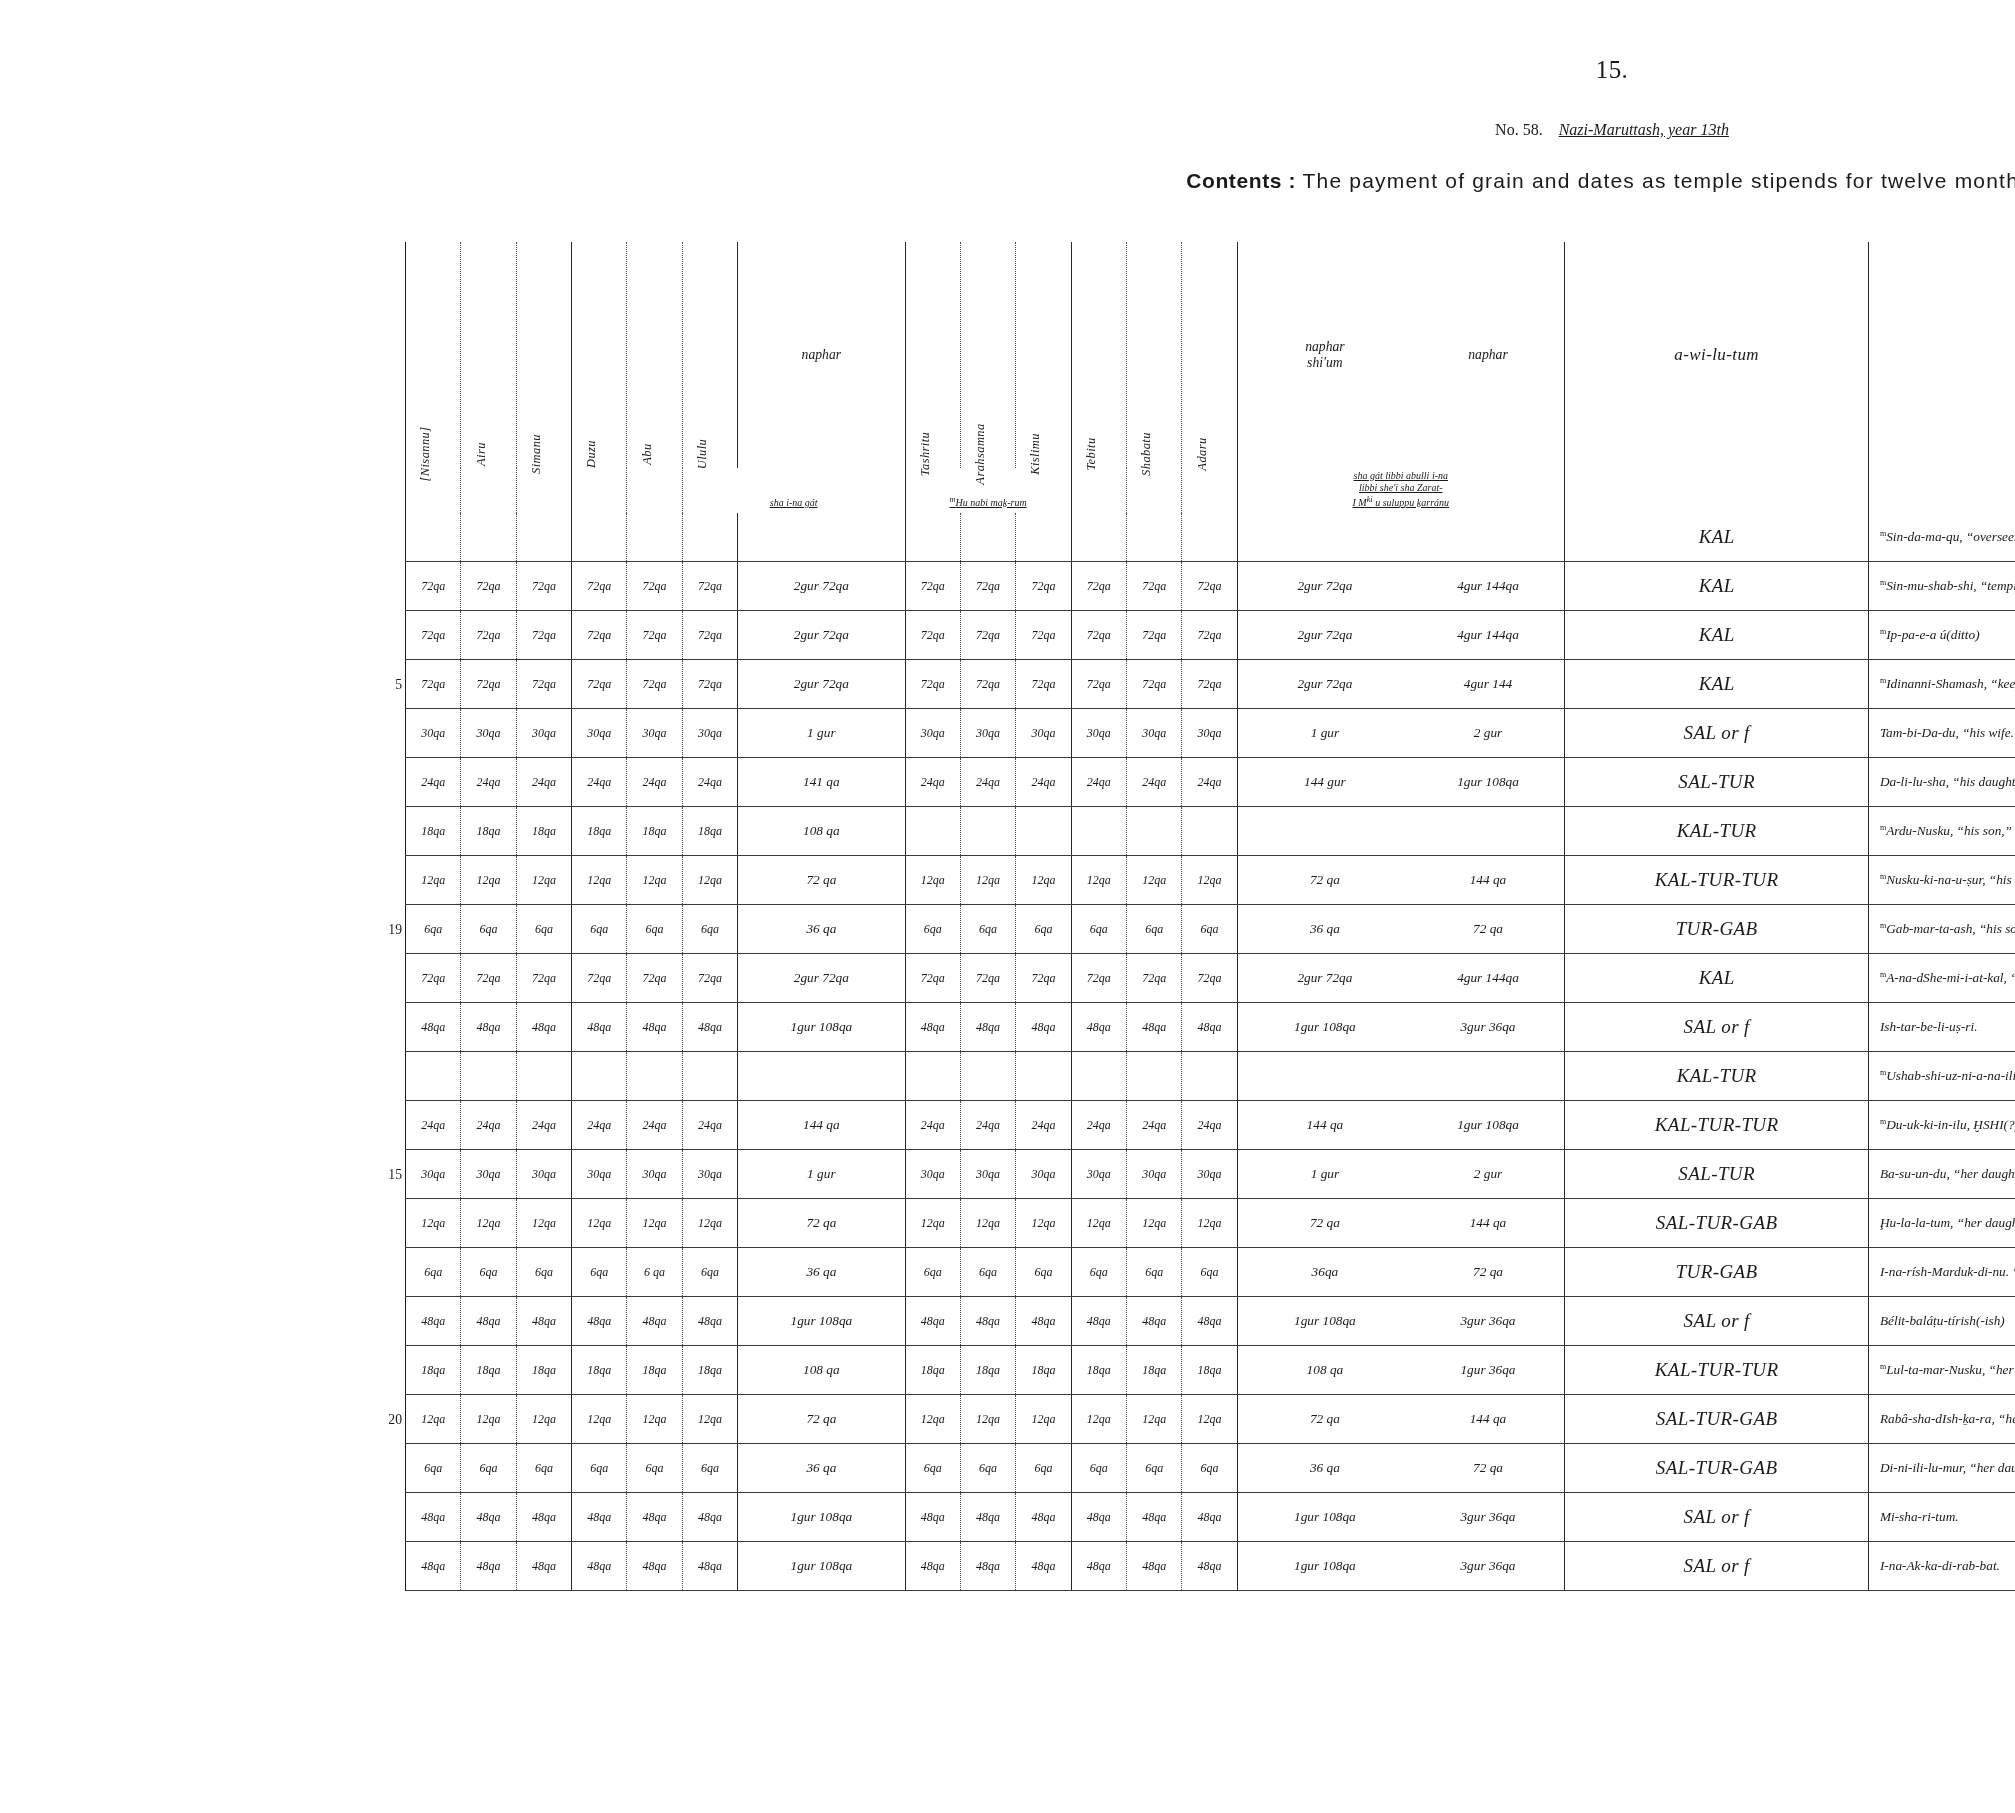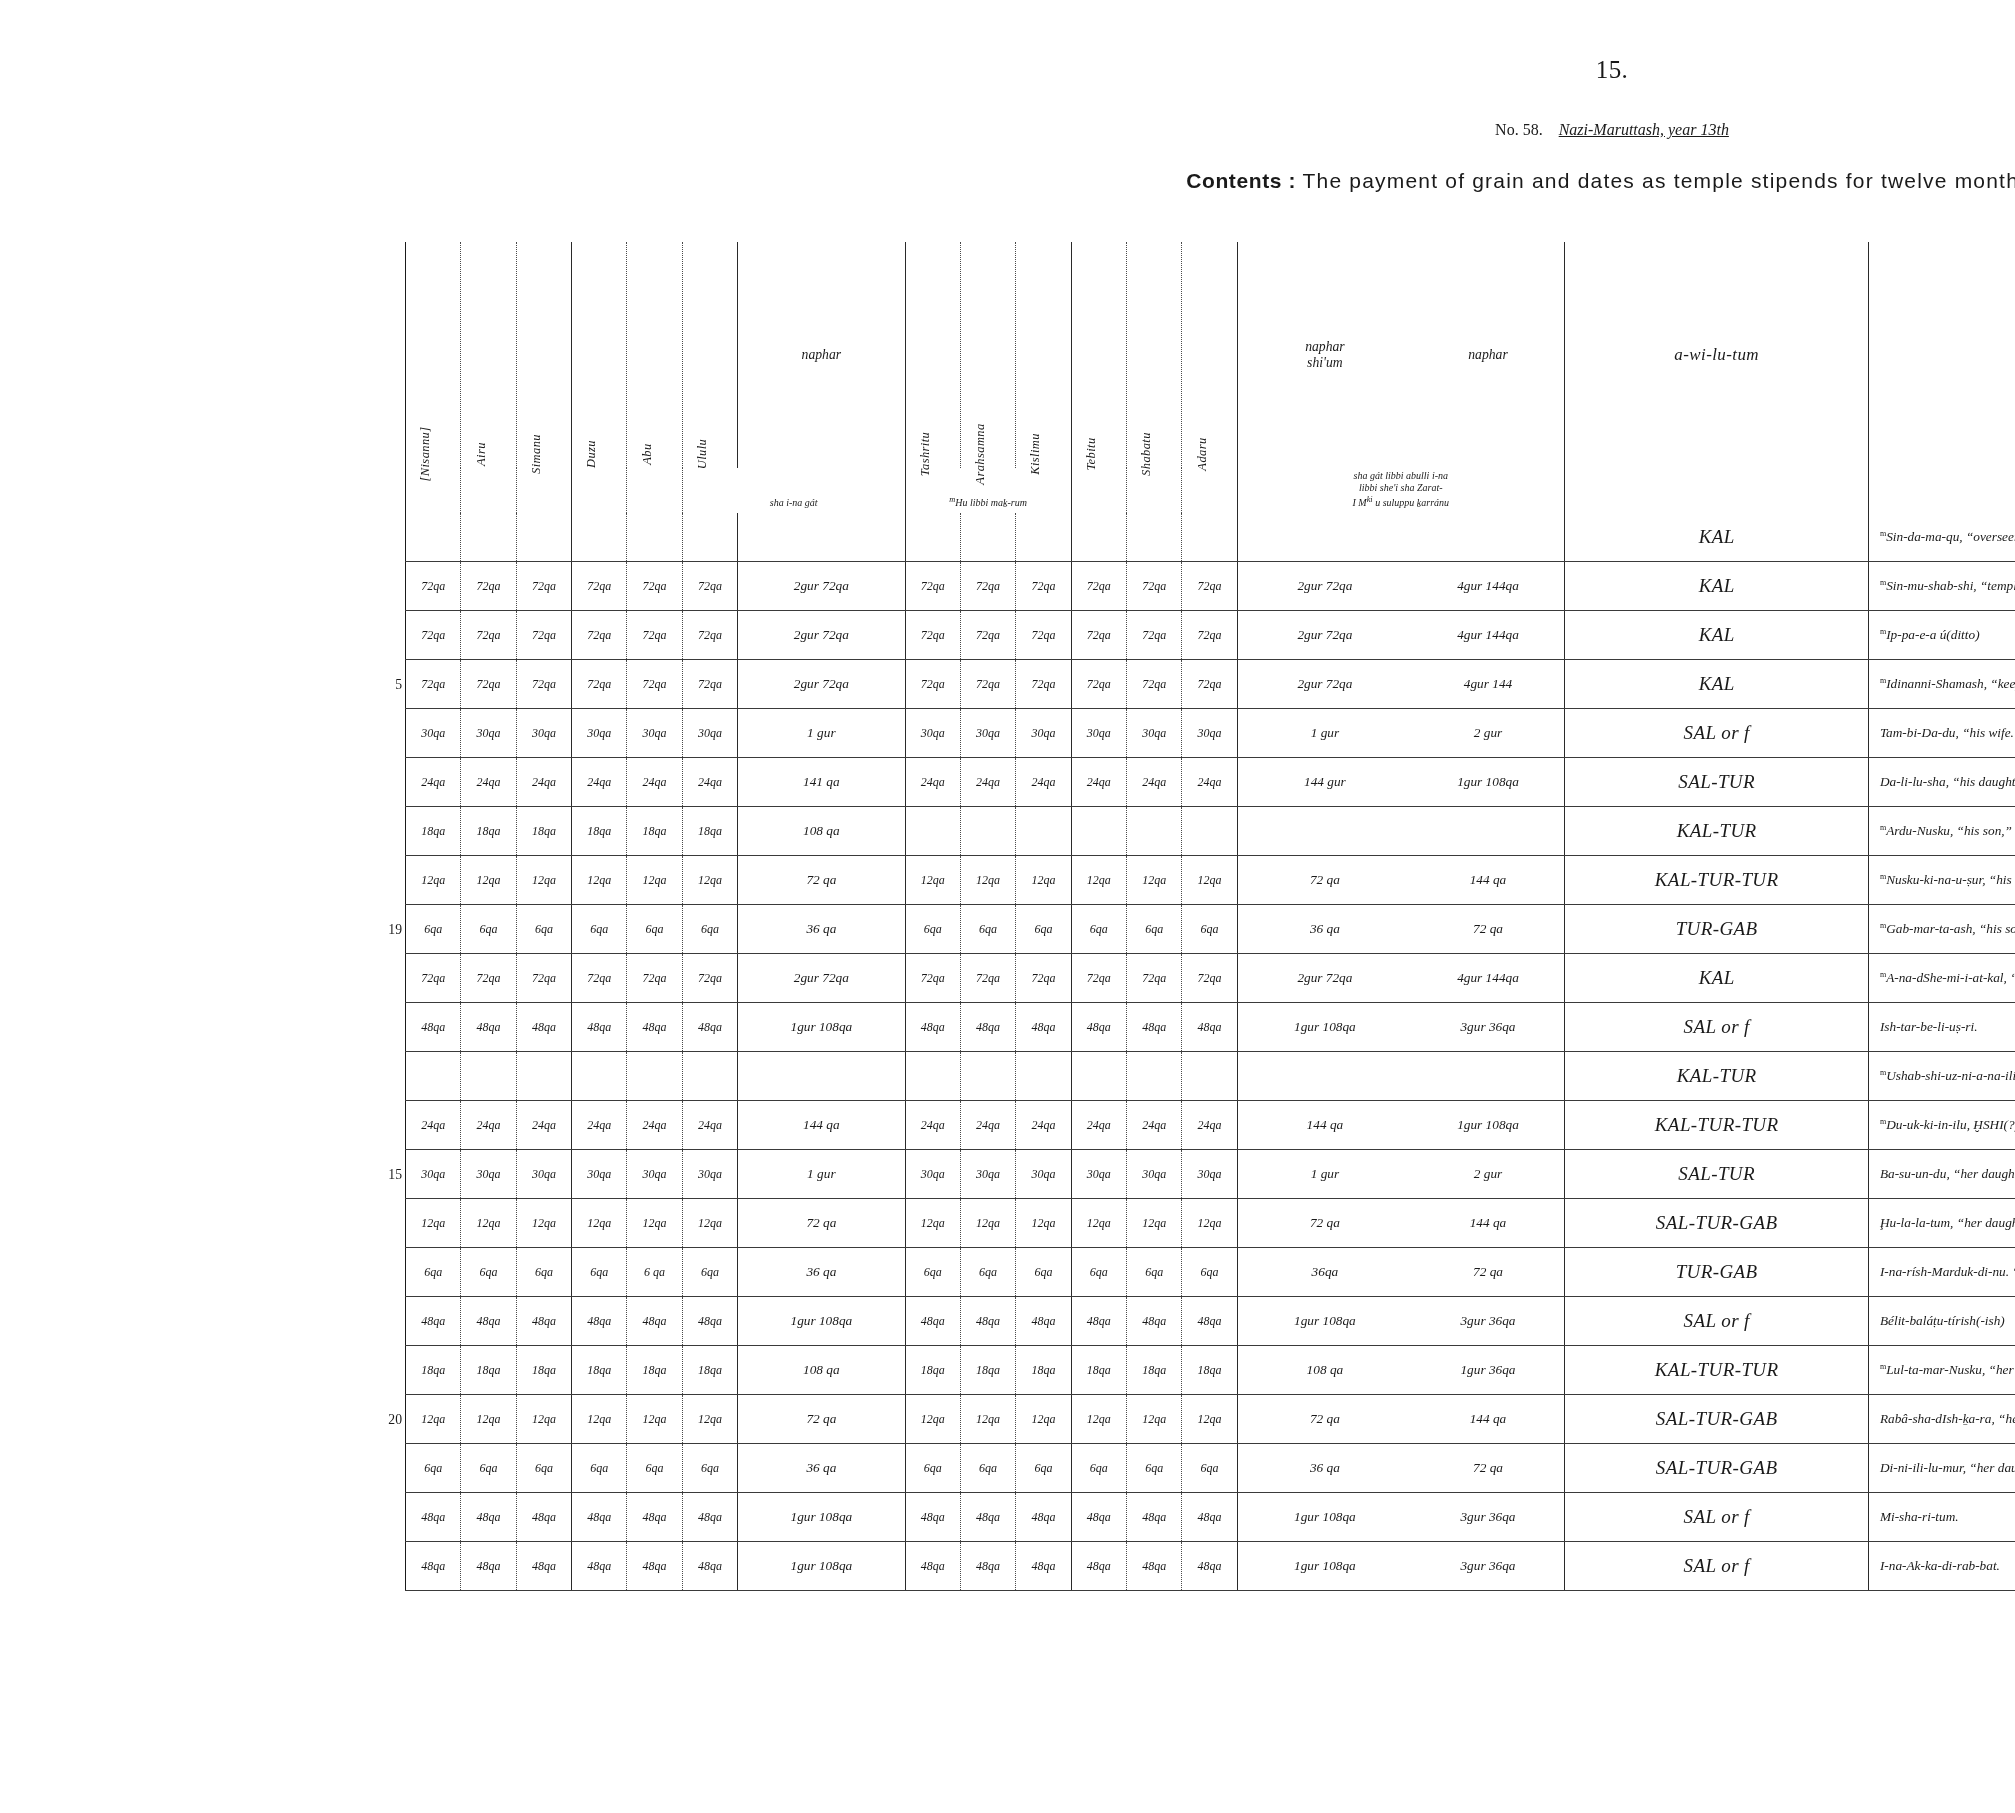--- a/index.html
+++ b/index.html
@@ -97,6 +97,7 @@
     line-height:1.25;
     padding:1.6px 0.8px 4px 0.8px;
     vertical-align:bottom;
+    text-decoration:underline;
   }
   tr.subcap td.small{font-size:10px;}
 

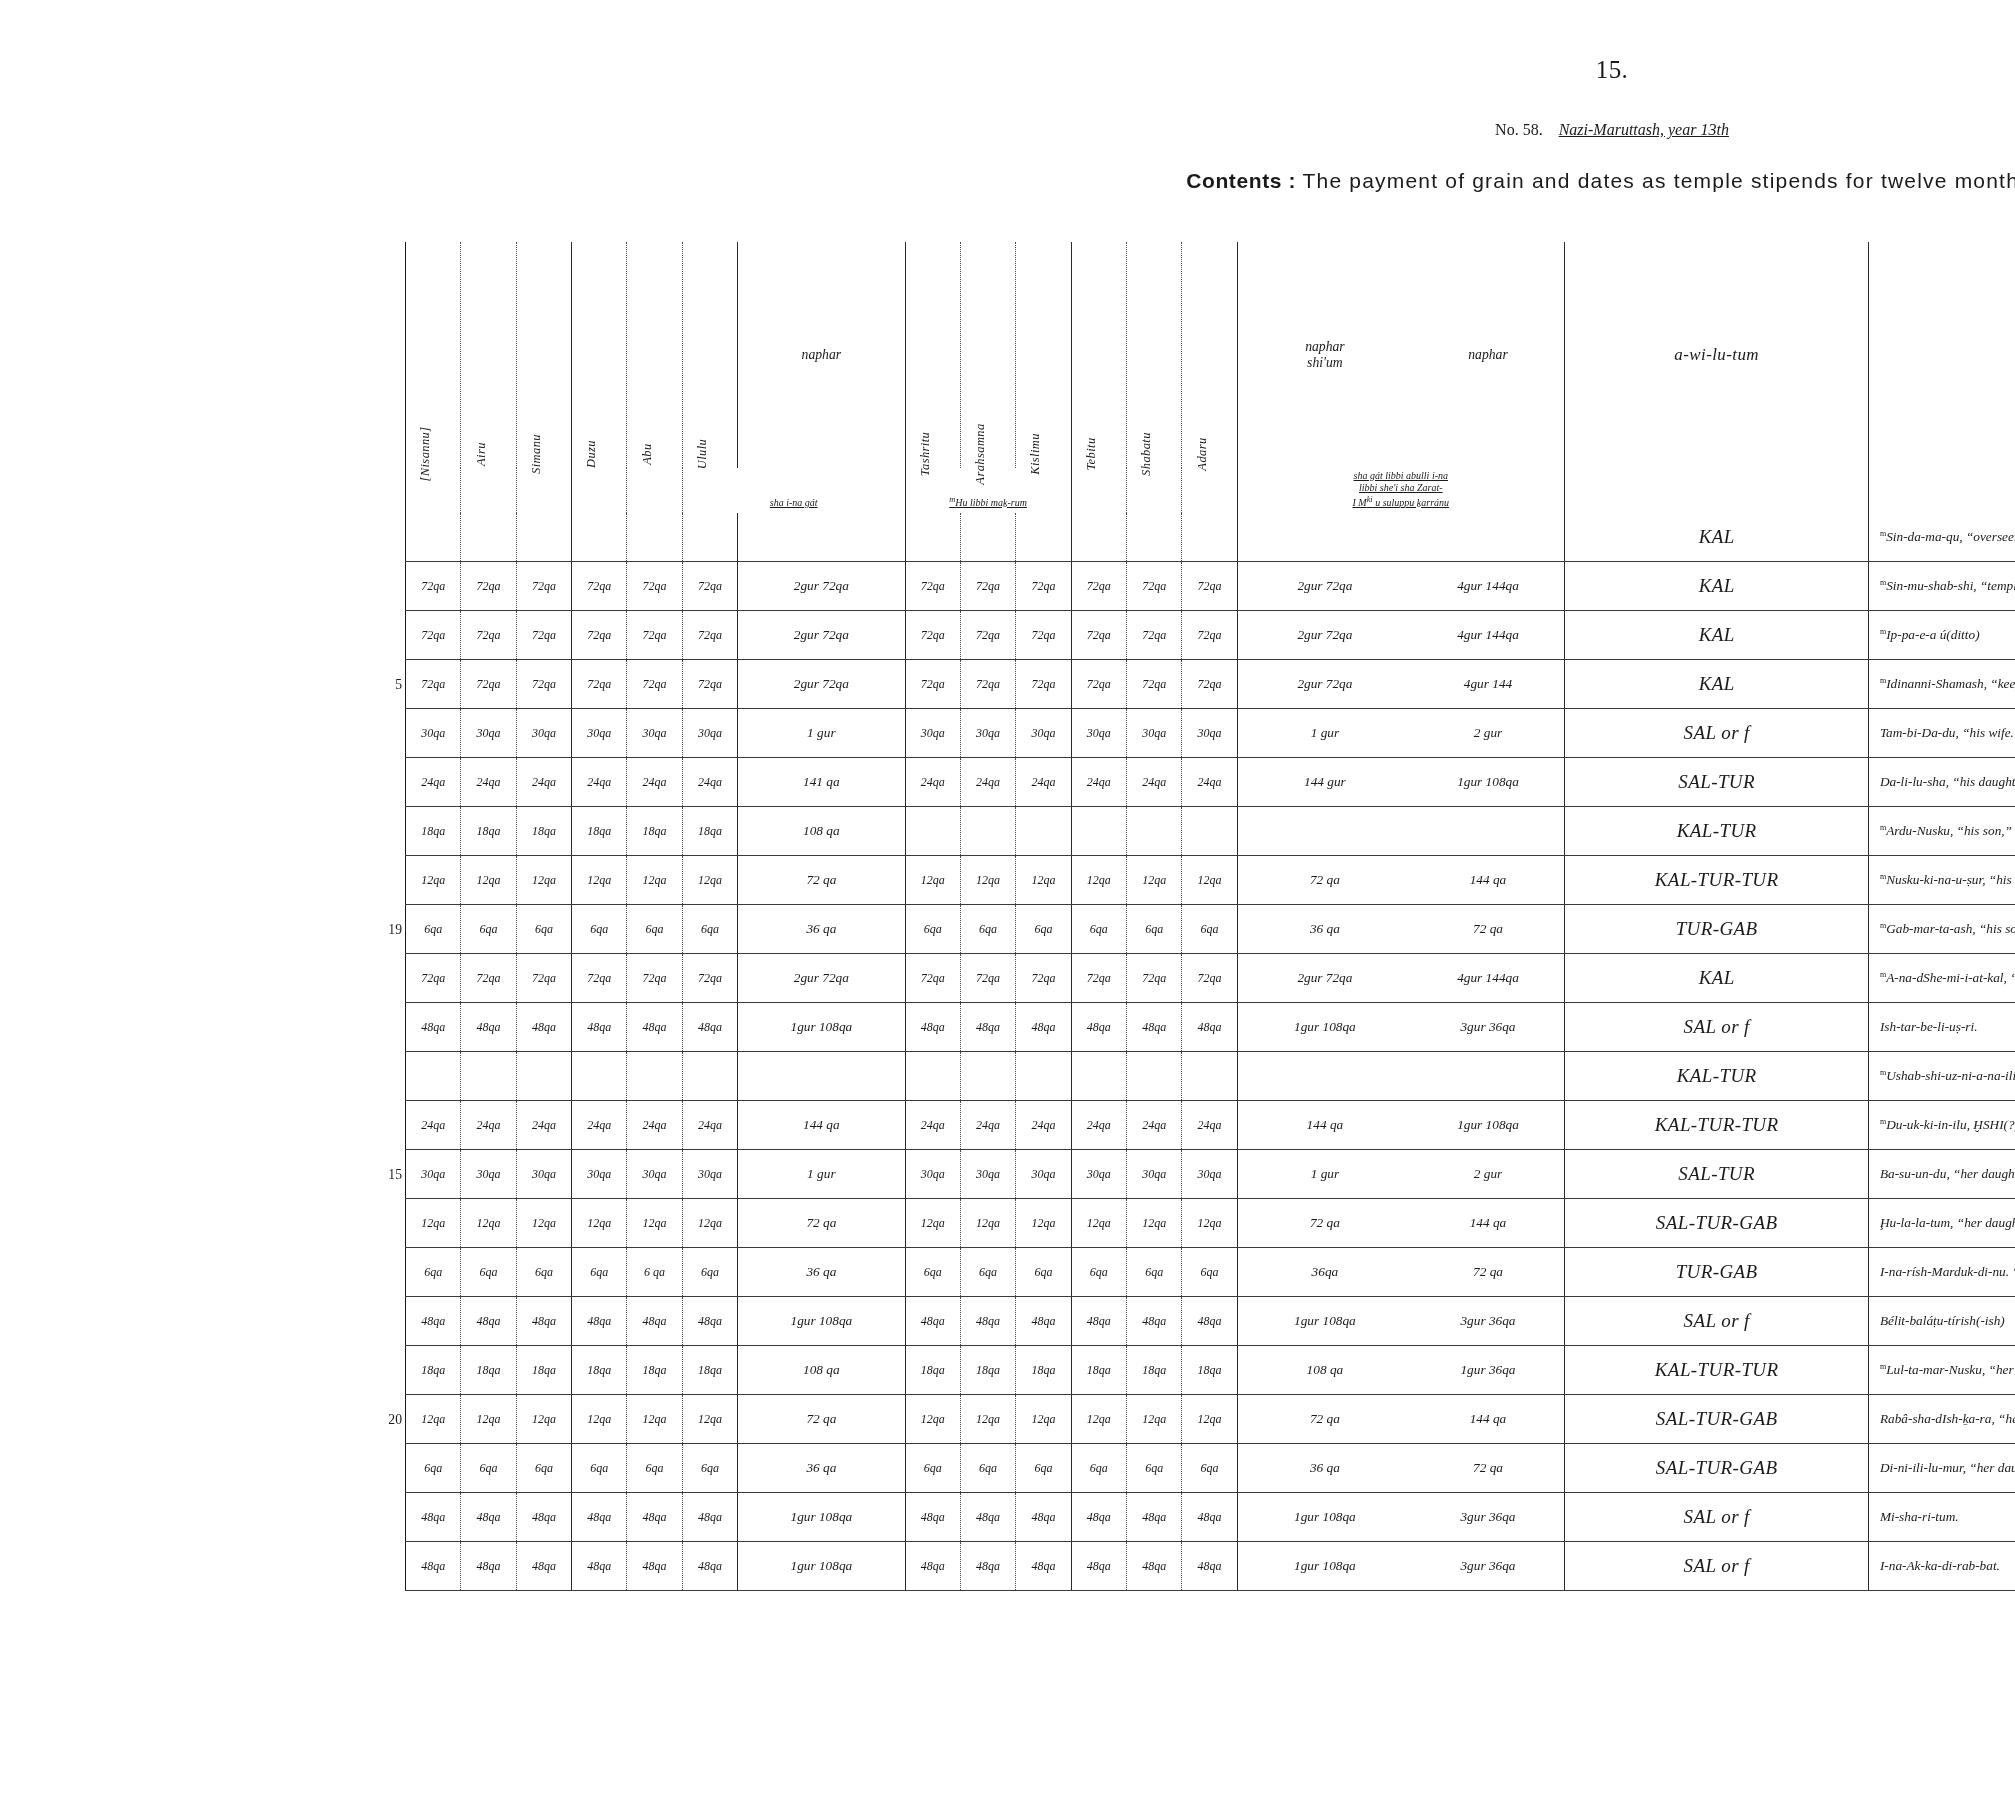--- a/index.html
+++ b/index.html
@@ -229,7 +229,7 @@
         <td class="vr"></td>
         <td class="vr-dot"></td>
         <td colspan="2" class="vr-dot small"><span>sha i-na gát</span></td>
-        <td colspan="3" class="vr small"><sup>m</sup><span>Hu libbi maḵ-rum</span></td>
+        <td colspan="3" class="vr small"><sup>m</sup><span>Hu nabi maḵ-rum</span></td>
         <td class="vr"></td>
         <td class="vr-dot"></td>
         <td class="vr-dot"></td>

